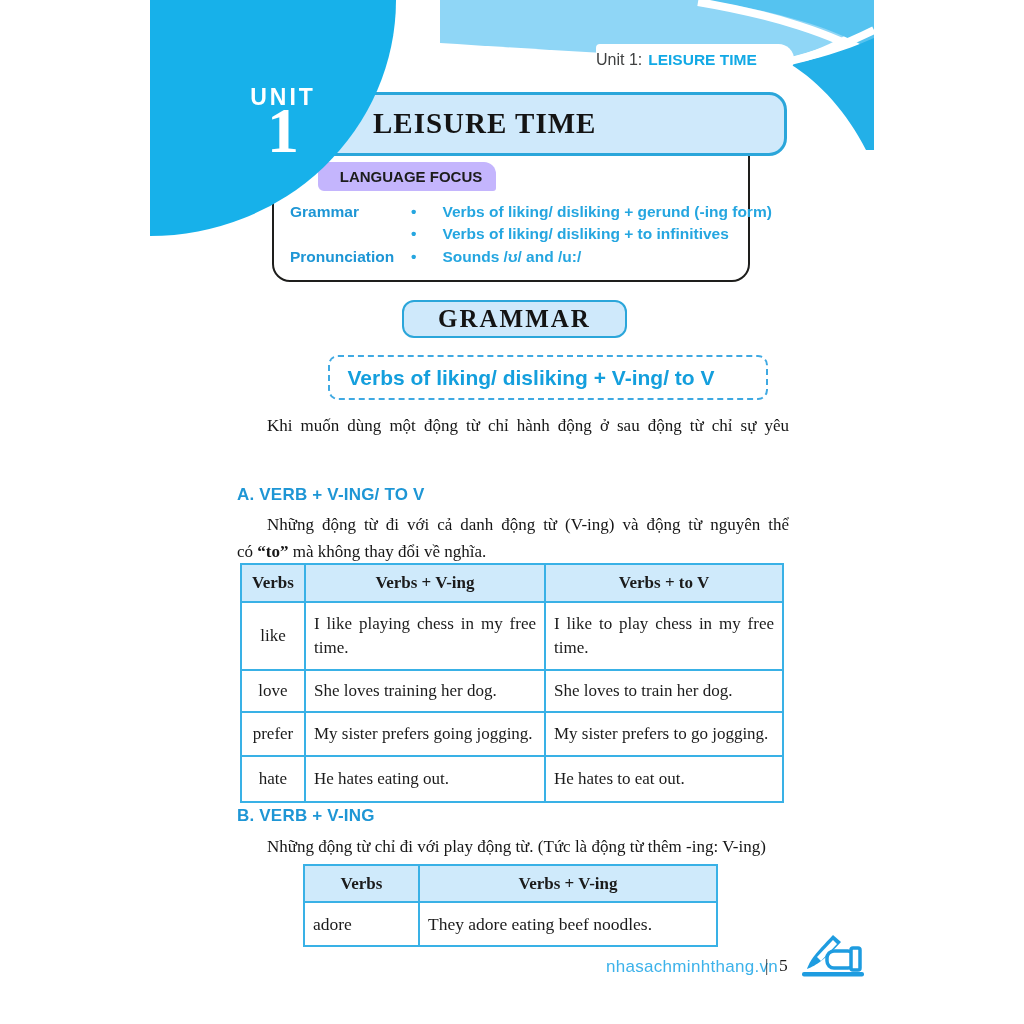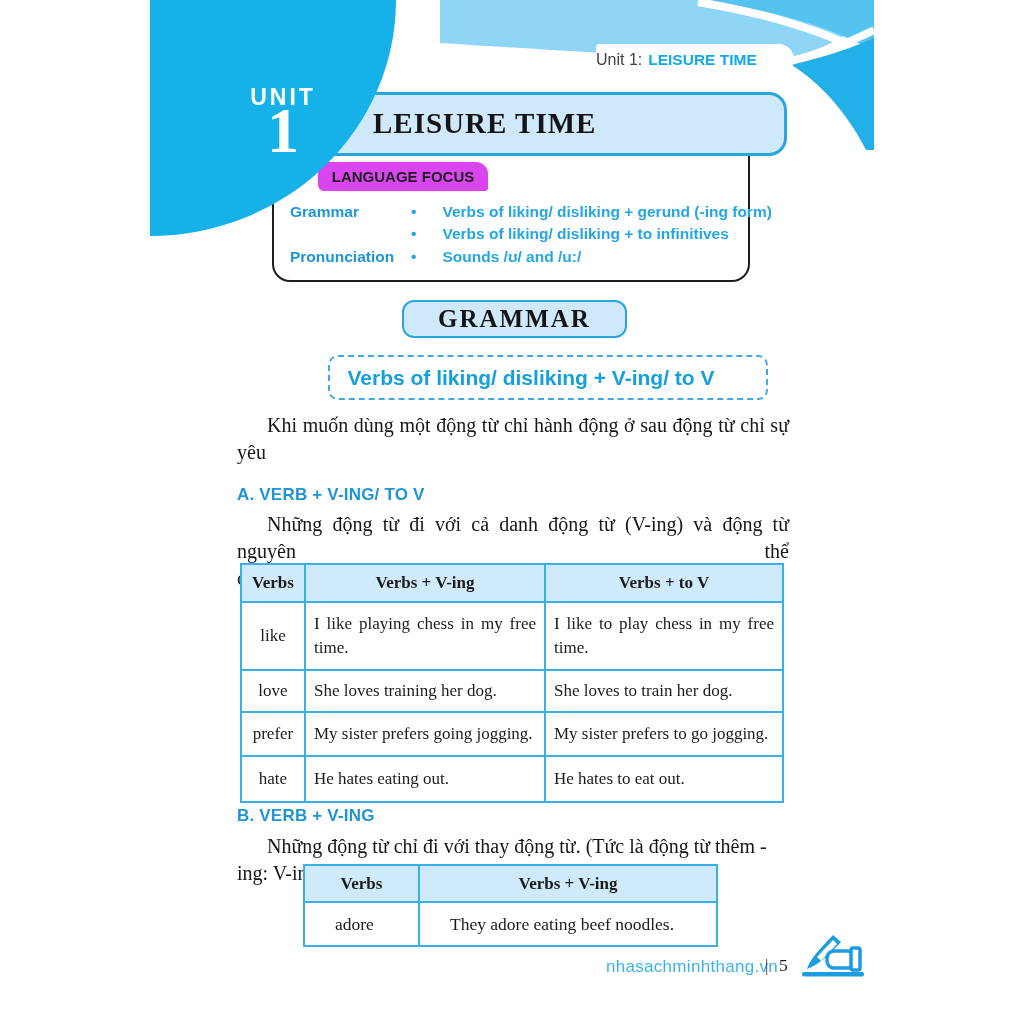--- a/index.html
+++ b/index.html
@@ -43,9 +43,9 @@
     line-height:57px; padding-left:100px; font-weight:bold; font-size:29px; letter-spacing:1px; color:#141414;
   }
   .focus-tab {
-    position:absolute; left:318px; top:162px; width:170px; height:29px; background:#d946ef;
+    position:absolute; left:318px; top:162px; width:170px; height:29px; background:#c4b5fd;
     border-radius:3px 12px 3px 6px; z-index:26; text-align:center; line-height:29px;
-    font-family:"Liberation Sans", sans-serif; font-weight:bold; font-size:15px; color:#1c1c1b;
+    font-family:"Liberation Sans", sans-serif; font-weight:bold; font-size:15px; color:#1c1c1b;padding-left:8px;
   }
   .focus-label {
     position:absolute; font-family:"Liberation Sans", sans-serif; font-weight:bold;

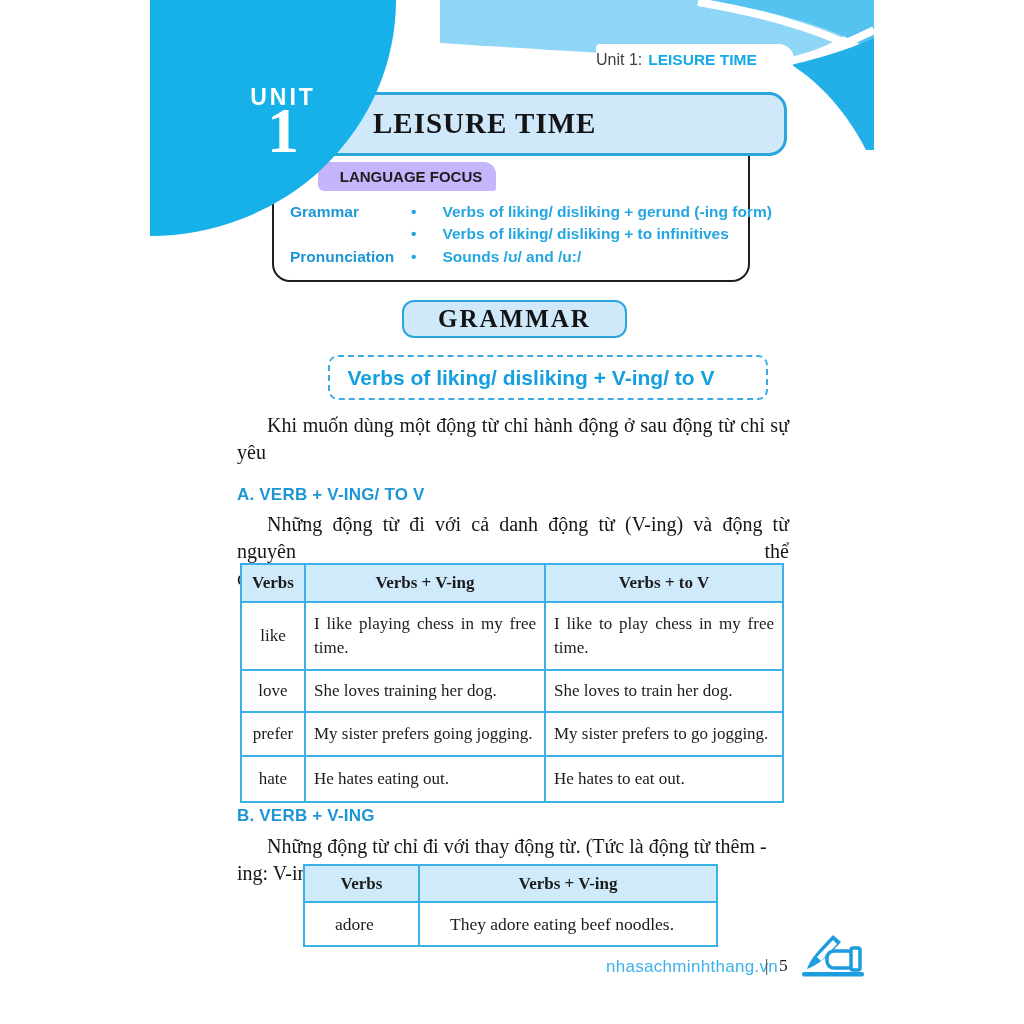--- a/index.html
+++ b/index.html
@@ -69,7 +69,7 @@
     display:flex; align-items:center; justify-content:center; padding-right:34px;
     font-family:"Liberation Sans", sans-serif; font-weight:bold; font-size:21px; color:#149fdd;
   }
-  .para { position:absolute; left:237px; width:552px; font-size:20px; line-height:27px; color:#161616; }
+  .para { position:absolute; left:237px; width:552px; font-size:17px; line-height:27px; color:#161616; }
   .jline { text-align:justify; text-align-last:justify; }
   .indent { text-indent:30px; }
   .sec-heading {

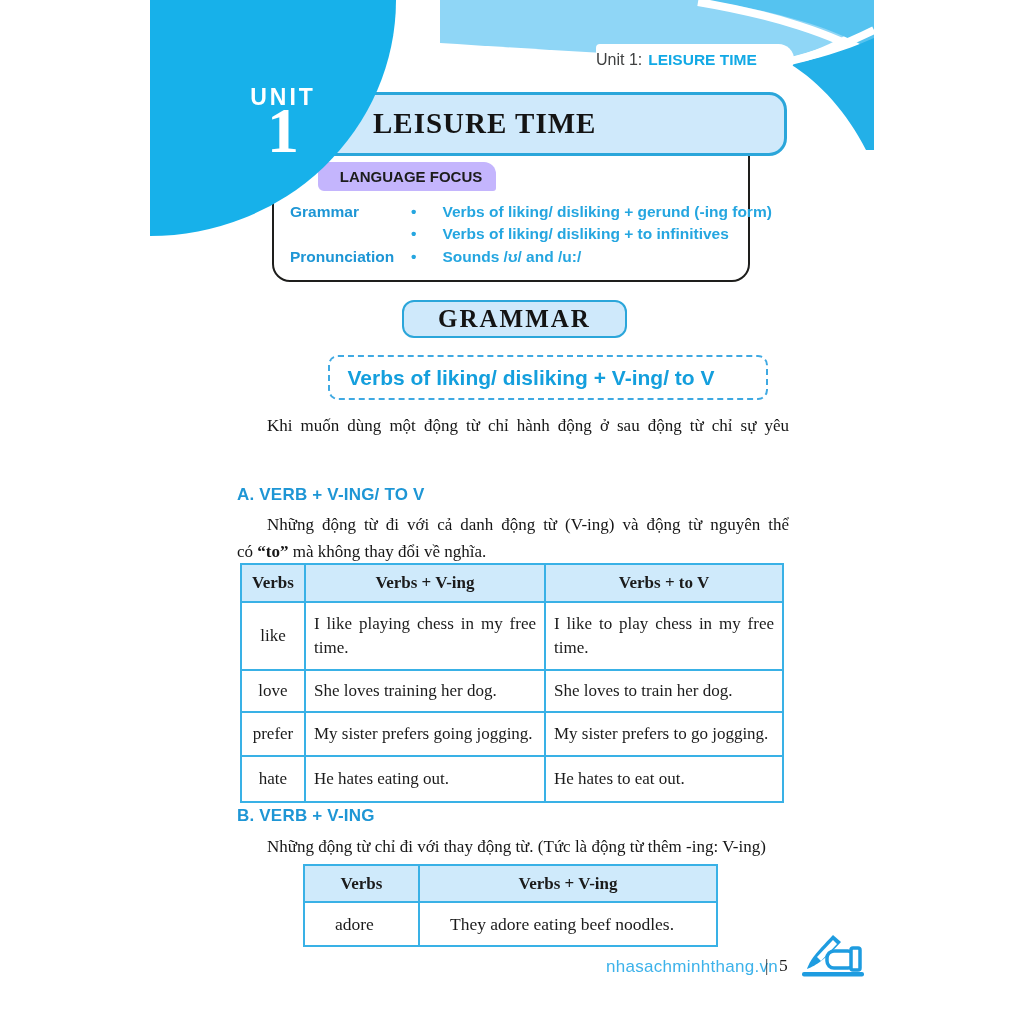--- a/index.html
+++ b/index.html
@@ -198,7 +198,7 @@
     </table>
 
   <div class="sec-heading" style="top:806px;">B. VERB + V-ING</div>
-  <div class="para indent" style="top:833px;">Những động từ chỉ đi với thay động từ. (Tức là động từ thêm -ing: V-ing)</div>
+  <div class="para indent" style="top:833px;">Những động từ chỉ đi với play động từ. (Tức là động từ thêm -ing: V-ing)</div>
 
   <table class="table-b">
     <colgroup>

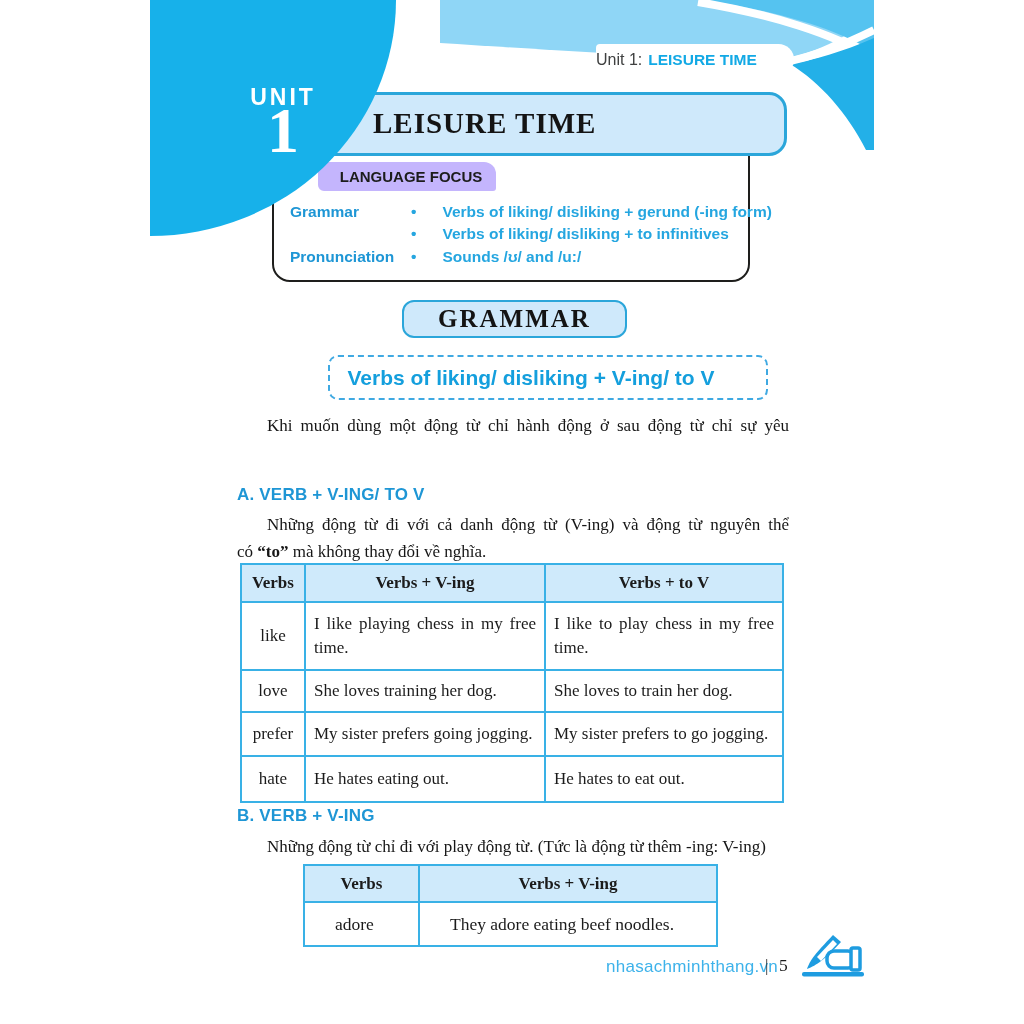--- a/index.html
+++ b/index.html
@@ -93,7 +93,7 @@
   .table-b { left:303px; top:864px; width:413px; font-size:17.5px; }
   .table-b col.c1 { width:115px; } .table-b col.c2 { width:298px; }
   .table-b th { height:33px; }
-  .table-b td { height:40px; padding-left:30px; text-align:left; }
+  .table-b td { height:40px; padding-left:8px; text-align:left; }
 
   
   .footer-site {

